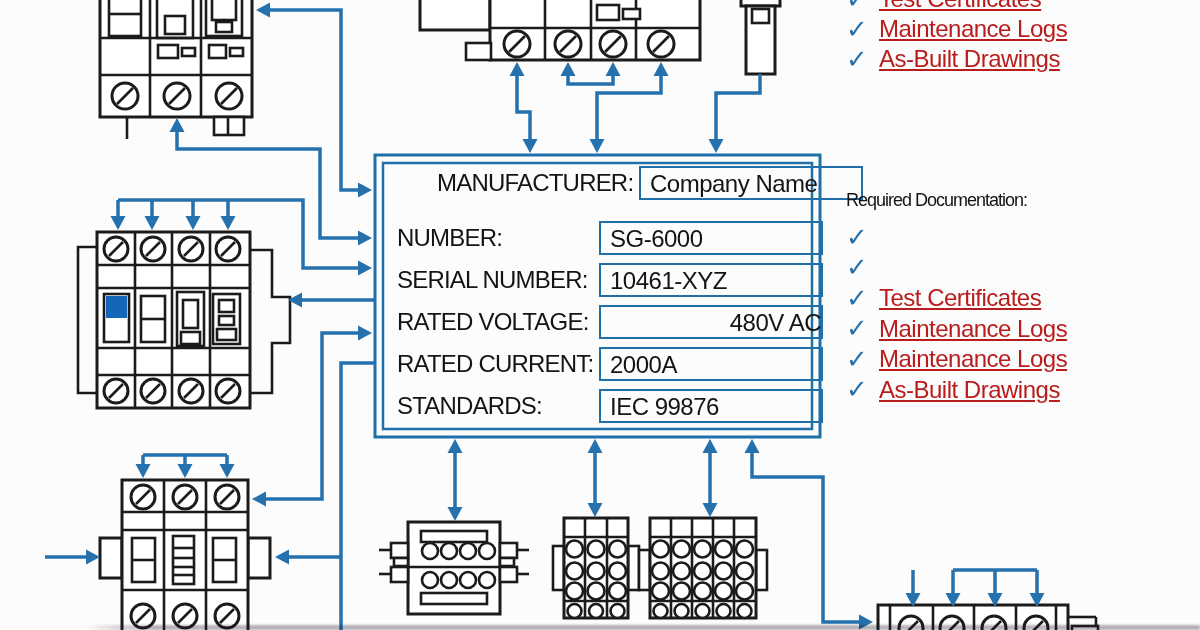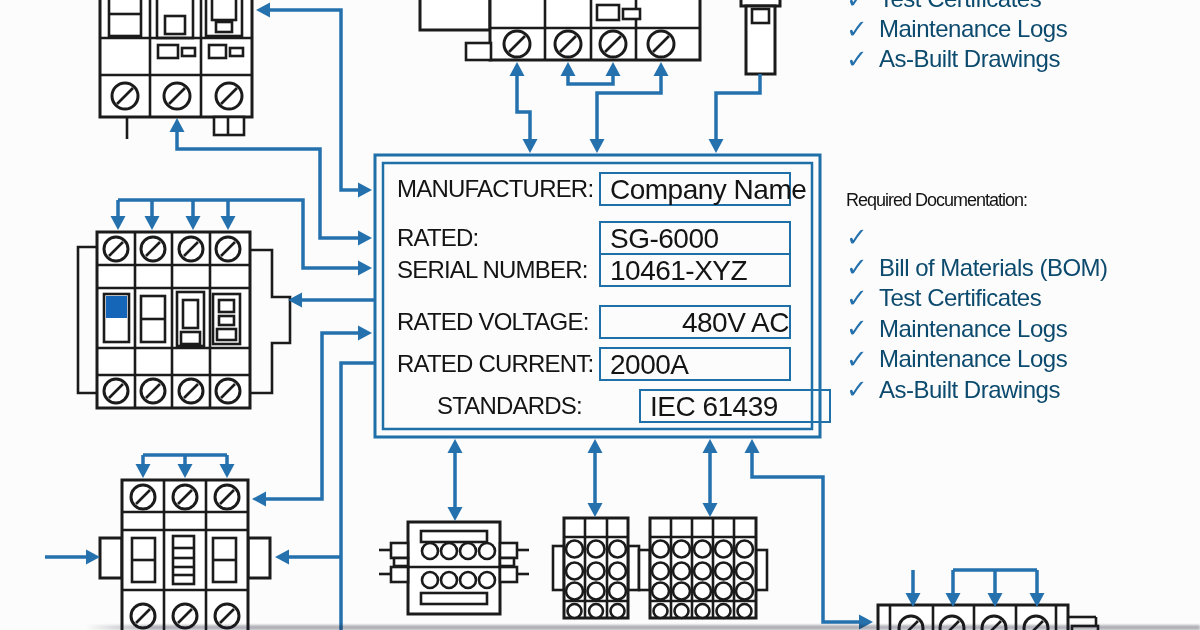--- a/index.html
+++ b/index.html
@@ -38,7 +38,7 @@
   .doc-row{display:flex;align-items:center;height:30px;white-space:nowrap;}
   .docs-main .doc-row{height:30.5px;}
   .doc-check{color:#2470ad;font-weight:700;font-size:26px;width:33px;flex:0 0 33px;}
-  .doc-text{font-size:24px;letter-spacing:-0.5px;color:#0c4a6e;}
+  .doc-text{font-size:24px;letter-spacing:-0.5px;color:#b91c1c;text-decoration:underline;}
 
   .bottom-shadow{
     position:absolute;left:85px;right:0;top:625px;height:5px;z-index:3;

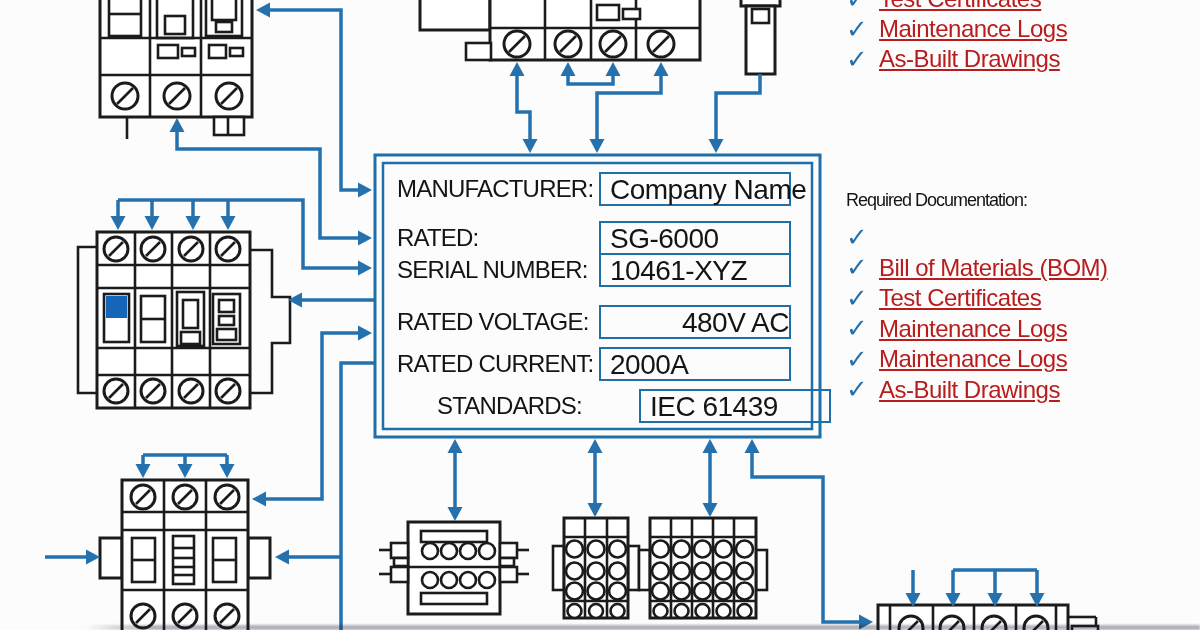--- a/index.html
+++ b/index.html
@@ -29,7 +29,7 @@
     border:2.5px solid #1f6fa8;box-sizing:border-box;padding-left:9px;
     font-size:28px;letter-spacing:-0.5px;z-index:2;white-space:nowrap;background:transparent;
   }
-  .r0{top:172px;} .r1{top:221px;} .r2{top:253px;} .r3{top:305px;text-align:right;} .r4{top:347px;} .r5{top:389px;margin-left:40px;}
+  .r0{top:166px;margin-left:40px;} .r1{top:221px;} .r2{top:253px;} .r3{top:305px;text-align:right;} .r4{top:347px;} .r5{top:389px;margin-left:40px;}
 
   
   .docs-top{position:absolute;left:846px;top:-16px;z-index:2;}

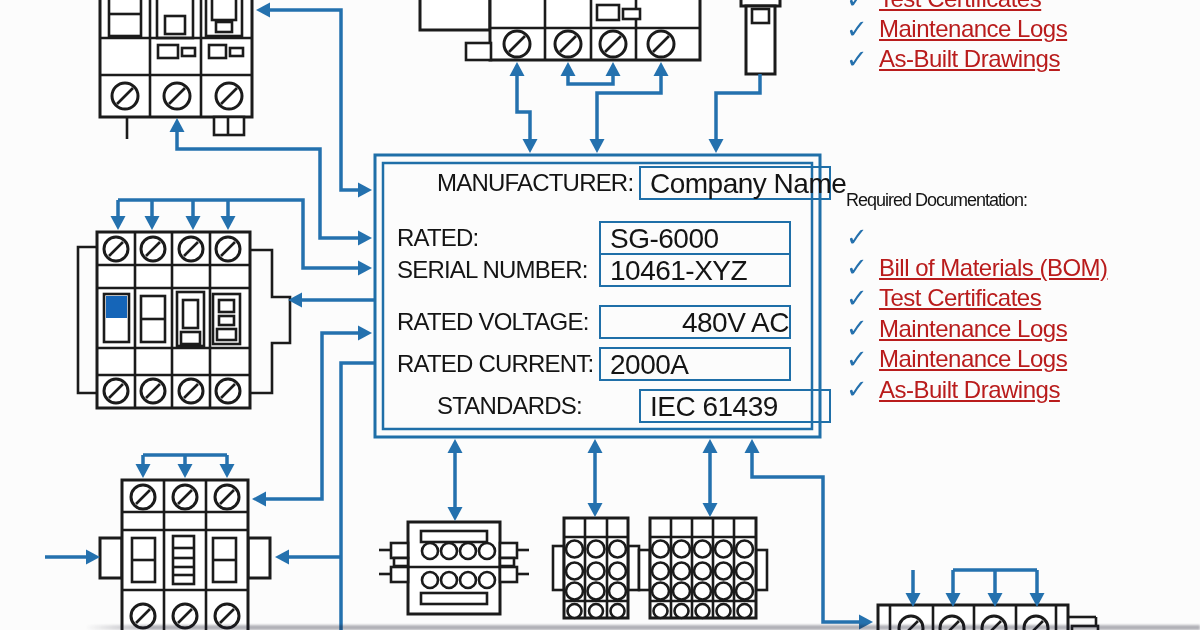--- a/index.html
+++ b/index.html
@@ -25,9 +25,9 @@
     font-size:24px;letter-spacing:-0.8px;z-index:2;white-space:nowrap;
   }
   .np-value{
-    position:absolute;left:599px;width:192px;height:34px;line-height:31px;
+    position:absolute;left:599px;width:224px;height:34px;line-height:31px;
     border:2.5px solid #1f6fa8;box-sizing:border-box;padding-left:9px;
-    font-size:28px;letter-spacing:-0.5px;z-index:2;white-space:nowrap;background:transparent;
+    font-size:24px;letter-spacing:-0.5px;z-index:2;white-space:nowrap;background:transparent;
   }
   .r0{top:166px;margin-left:40px;} .r1{top:221px;} .r2{top:253px;} .r3{top:305px;text-align:right;} .r4{top:347px;} .r5{top:389px;margin-left:40px;}
 

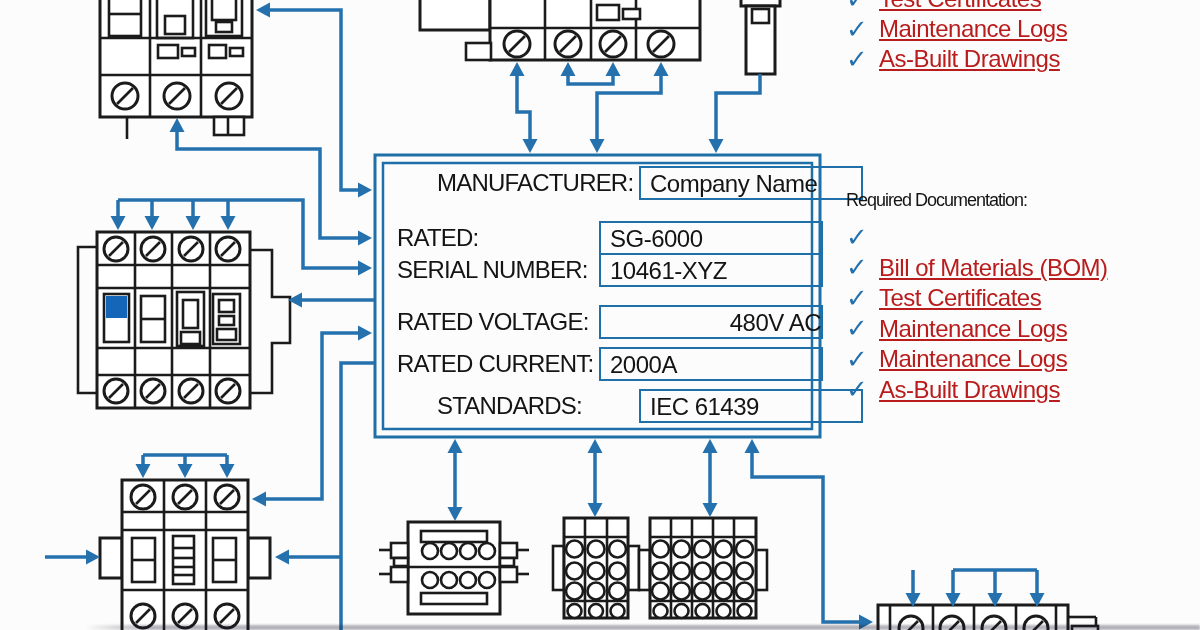--- a/index.html
+++ b/index.html
@@ -366,7 +366,7 @@
 
 <div class="np-label r0">MANUFACTURER:</div>
 <div class="np-value r0">Company Name</div>
-<div class="np-label r1">RATED:</div>
+<div class="np-label r1">NUMBER:</div>
 <div class="np-value r1">SG-6000</div>
 <div class="np-label r2">SERIAL NUMBER:</div>
 <div class="np-value r2">10461-XYZ</div>

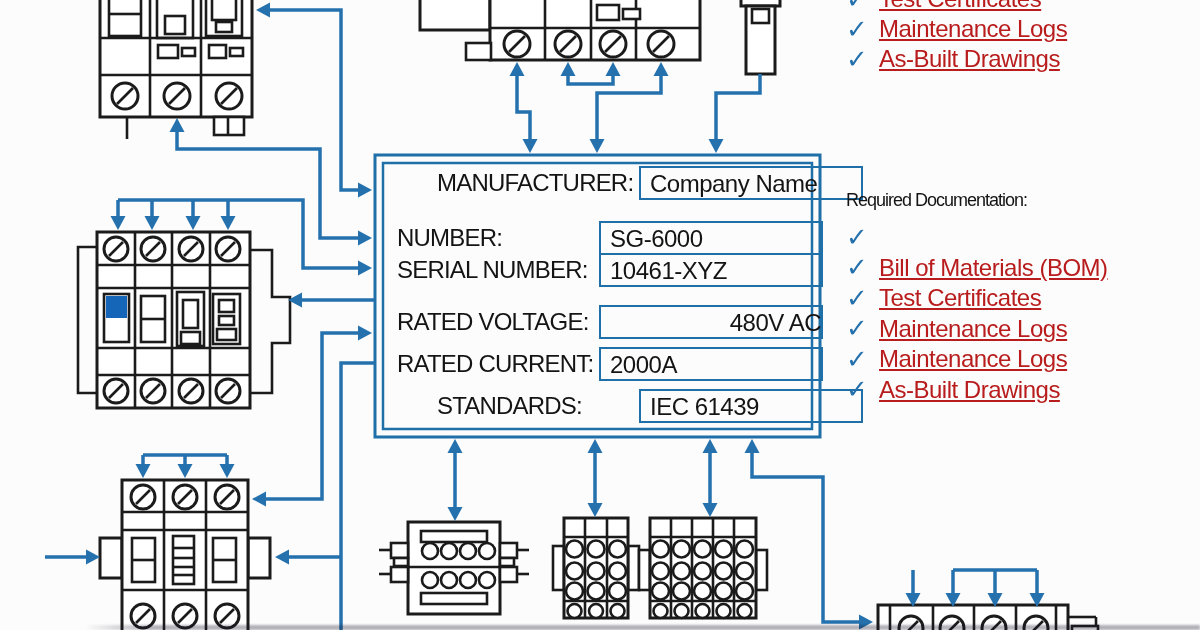--- a/index.html
+++ b/index.html
@@ -29,7 +29,7 @@
     border:2.5px solid #1f6fa8;box-sizing:border-box;padding-left:9px;
     font-size:24px;letter-spacing:-0.5px;z-index:2;white-space:nowrap;background:transparent;
   }
-  .r0{top:166px;margin-left:40px;} .r1{top:221px;} .r2{top:253px;} .r3{top:305px;text-align:right;} .r4{top:347px;} .r5{top:389px;margin-left:40px;}
+  .r0{top:166px;margin-left:40px;} .r1{top:221px;} .r2{top:263px;} .r3{top:305px;text-align:right;} .r4{top:347px;} .r5{top:389px;margin-left:40px;}
 
   
   .docs-top{position:absolute;left:846px;top:-16px;z-index:2;}

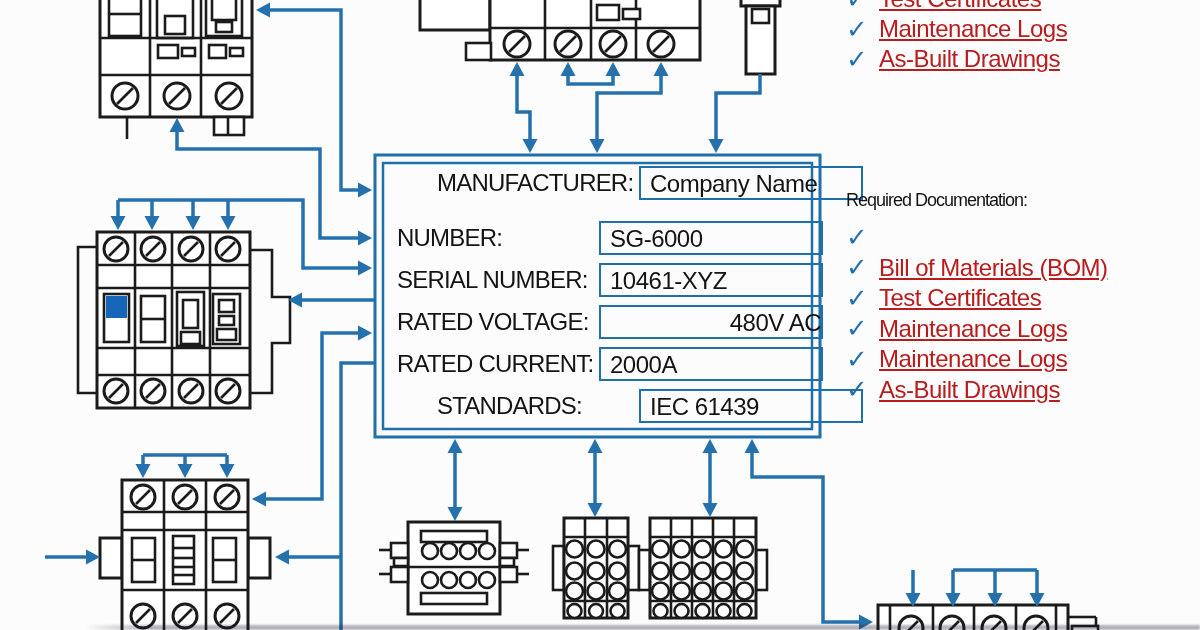--- a/index.html
+++ b/index.html
@@ -399,7 +399,6 @@
   </div>
   <div class="doc-row">
     <span class="doc-check">✓</span>
-    <span class="doc-text">Bill of Materials (BOM)</span>
   </div>
   <div class="doc-row">
     <span class="doc-check">✓</span>

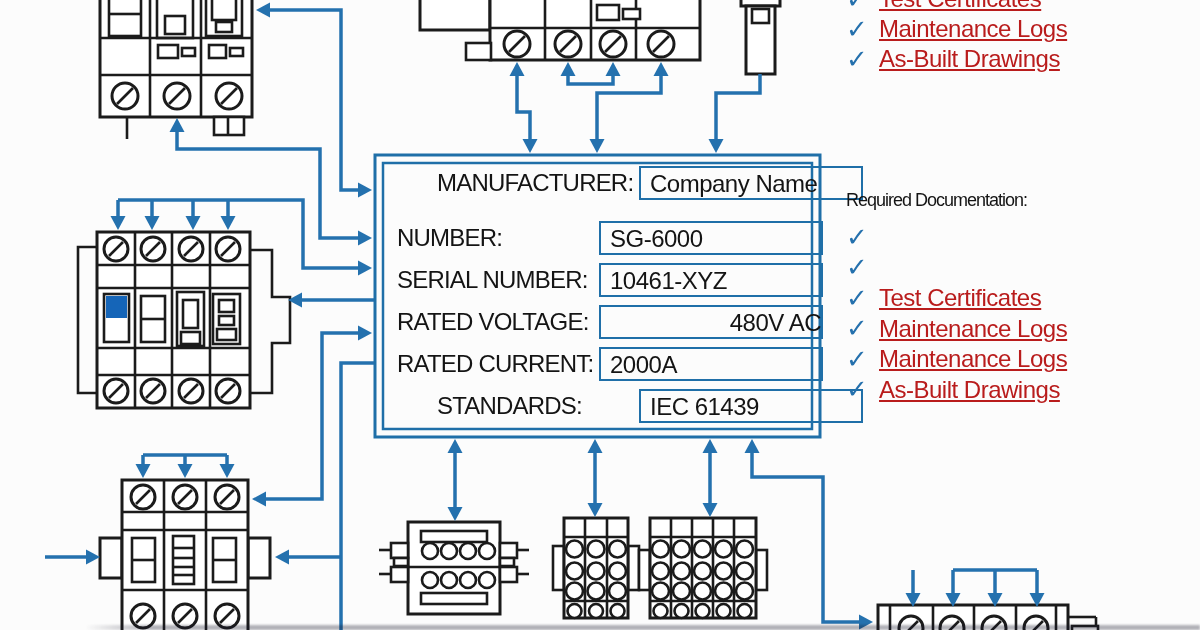--- a/index.html
+++ b/index.html
@@ -29,7 +29,7 @@
     border:2.5px solid #1f6fa8;box-sizing:border-box;padding-left:9px;
     font-size:24px;letter-spacing:-0.5px;z-index:2;white-space:nowrap;background:transparent;
   }
-  .r0{top:166px;margin-left:40px;} .r1{top:221px;} .r2{top:263px;} .r3{top:305px;text-align:right;} .r4{top:347px;} .r5{top:389px;margin-left:40px;}
+  .r0{top:166px;margin-left:40px;} .r1{top:221px;} .r2{top:263px;} .r3{top:305px;text-align:right;} .r4{top:347px;} .r5{top:389px;}
 
   
   .docs-top{position:absolute;left:846px;top:-16px;z-index:2;}

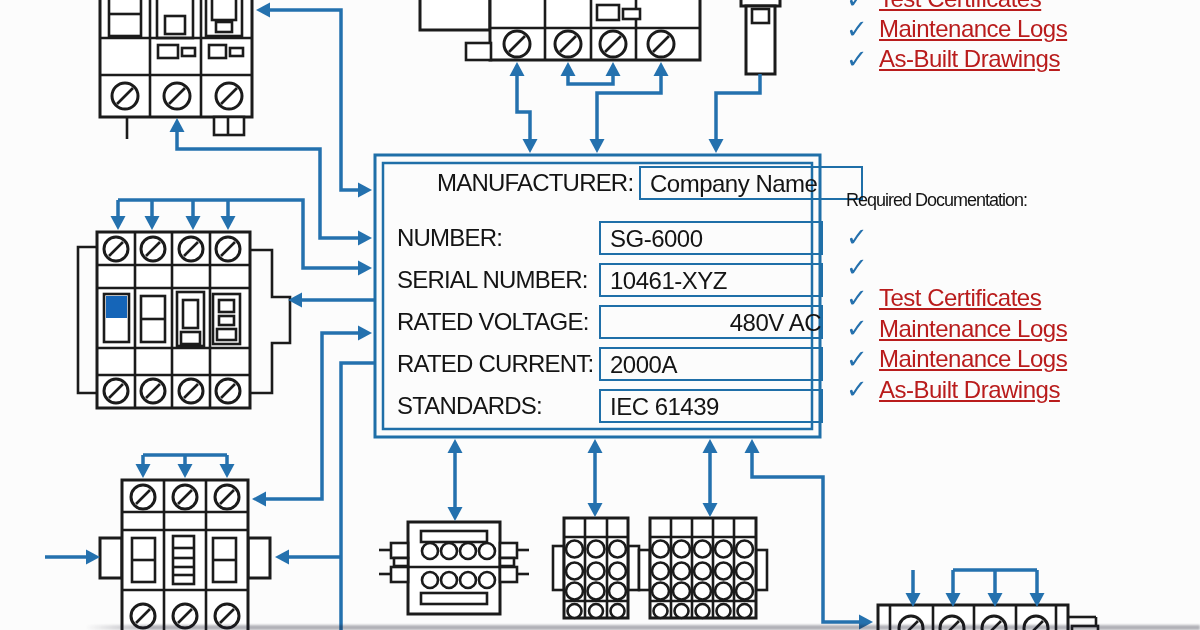--- a/index.html
+++ b/index.html
@@ -375,7 +375,7 @@
 <div class="np-label r4">RATED CURRENT:</div>
 <div class="np-value r4">2000A</div>
 <div class="np-label r5">STANDARDS:</div>
-<div class="np-value r5">IEC 61439</div>
+<div class="np-value r5">IEC 99876</div>
 
 <div class="docs-top">
   <div class="doc-row">

